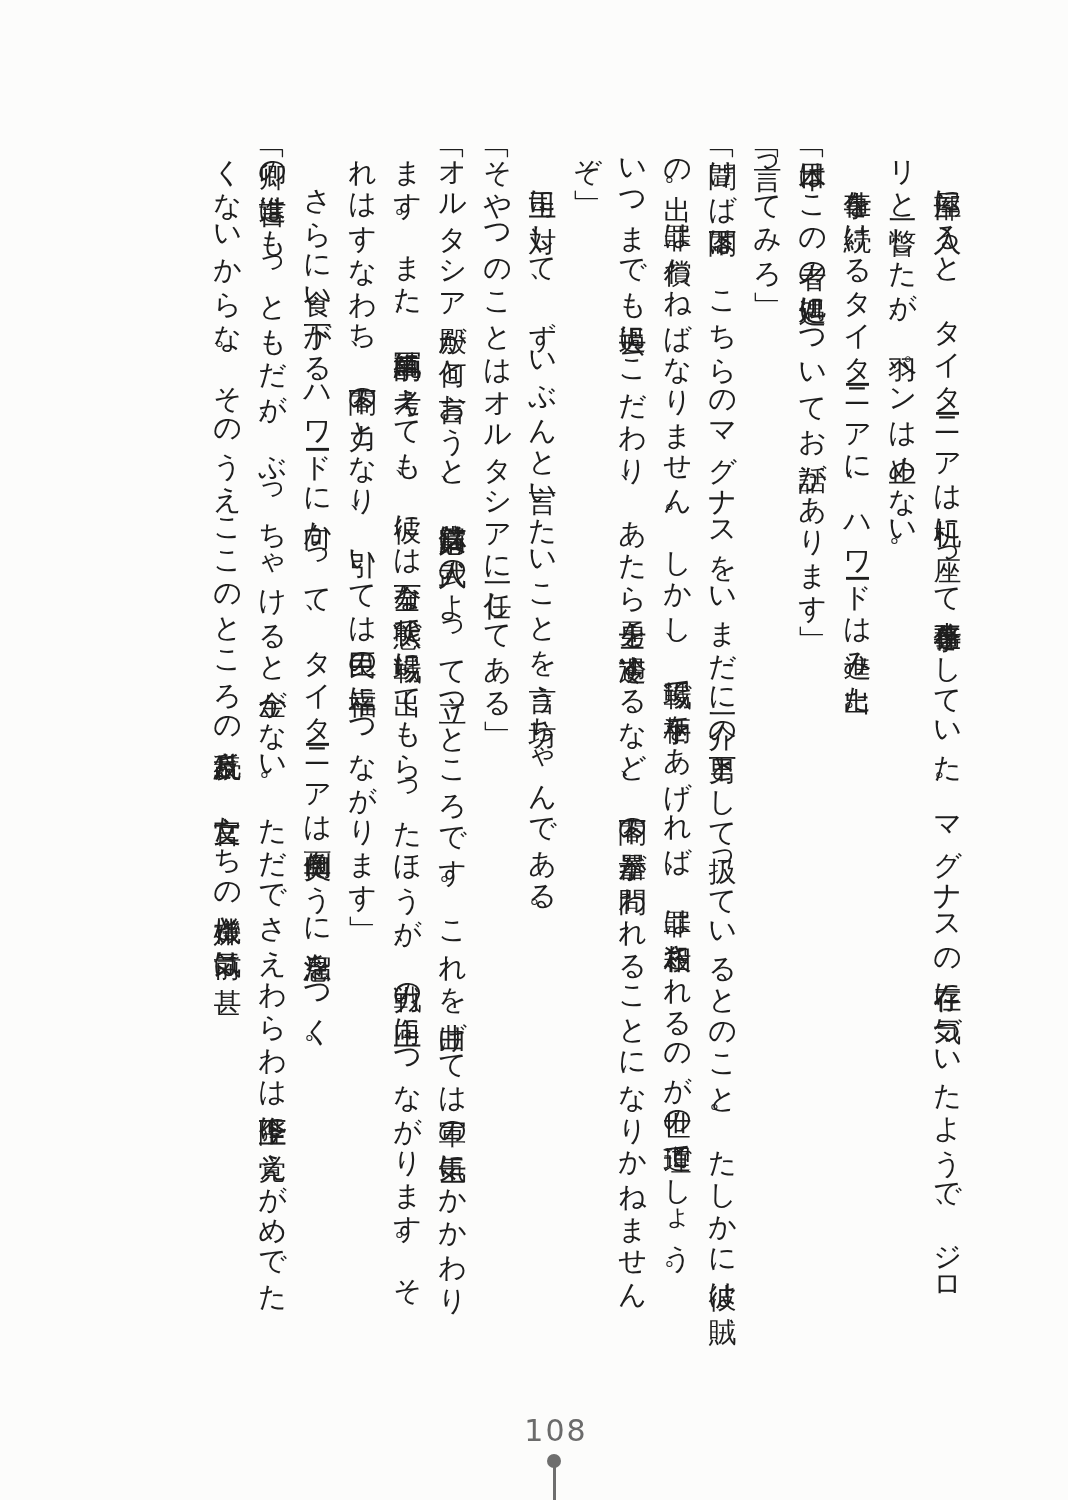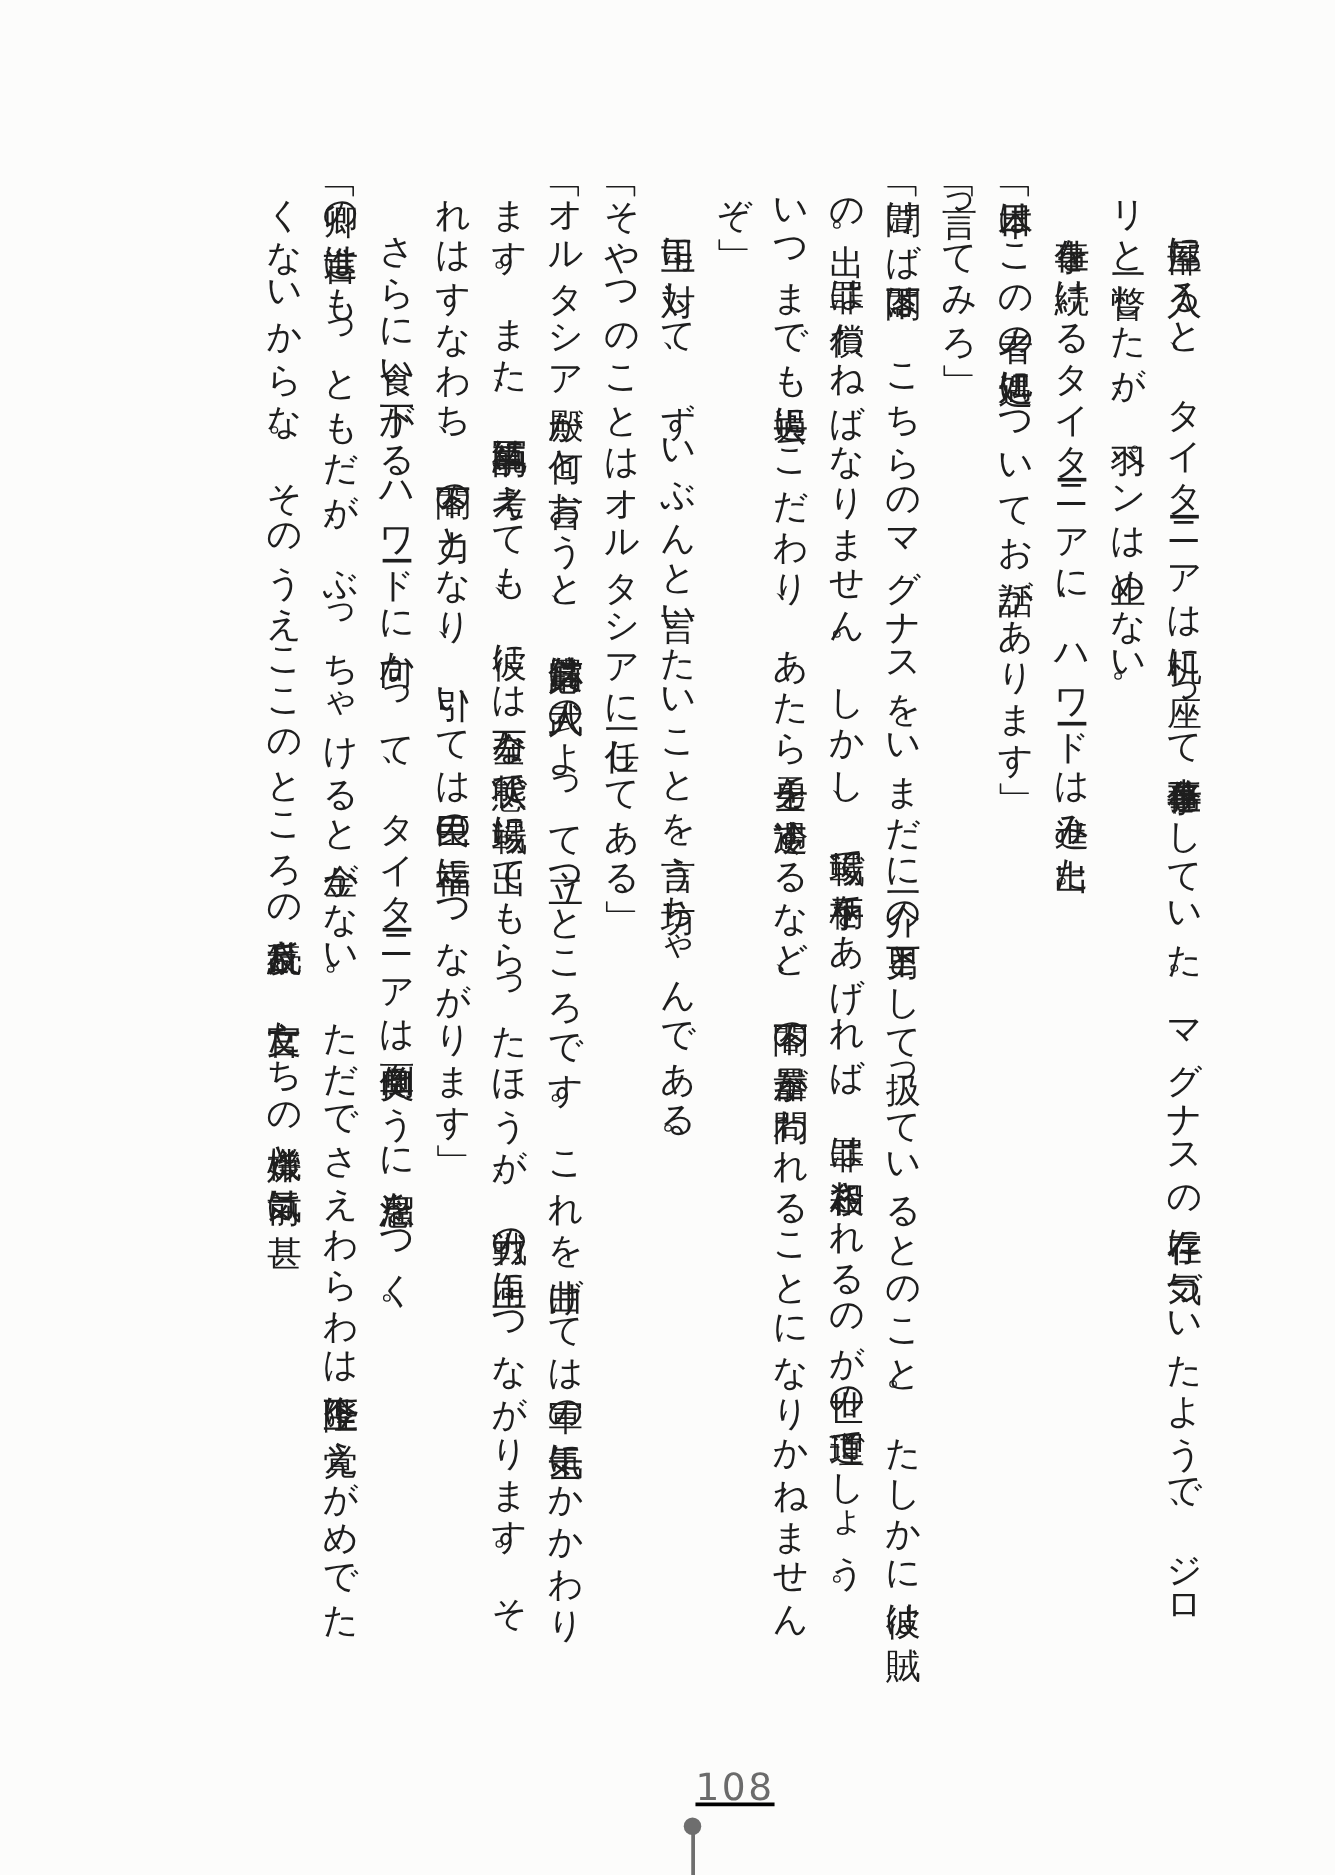--- a/index.html
+++ b/index.html
@@ -38,11 +38,10 @@
   }
   .page-footer {
     position: absolute;
-    left: 588px;
+    left: 556px;
     top: 1415px;
     transform: translateX(-50%);
     text-align: left;
-    text-decoration: underline;
   }
   .page-number {
     font-family: "DejaVu Sans", "Liberation Sans", sans-serif;

